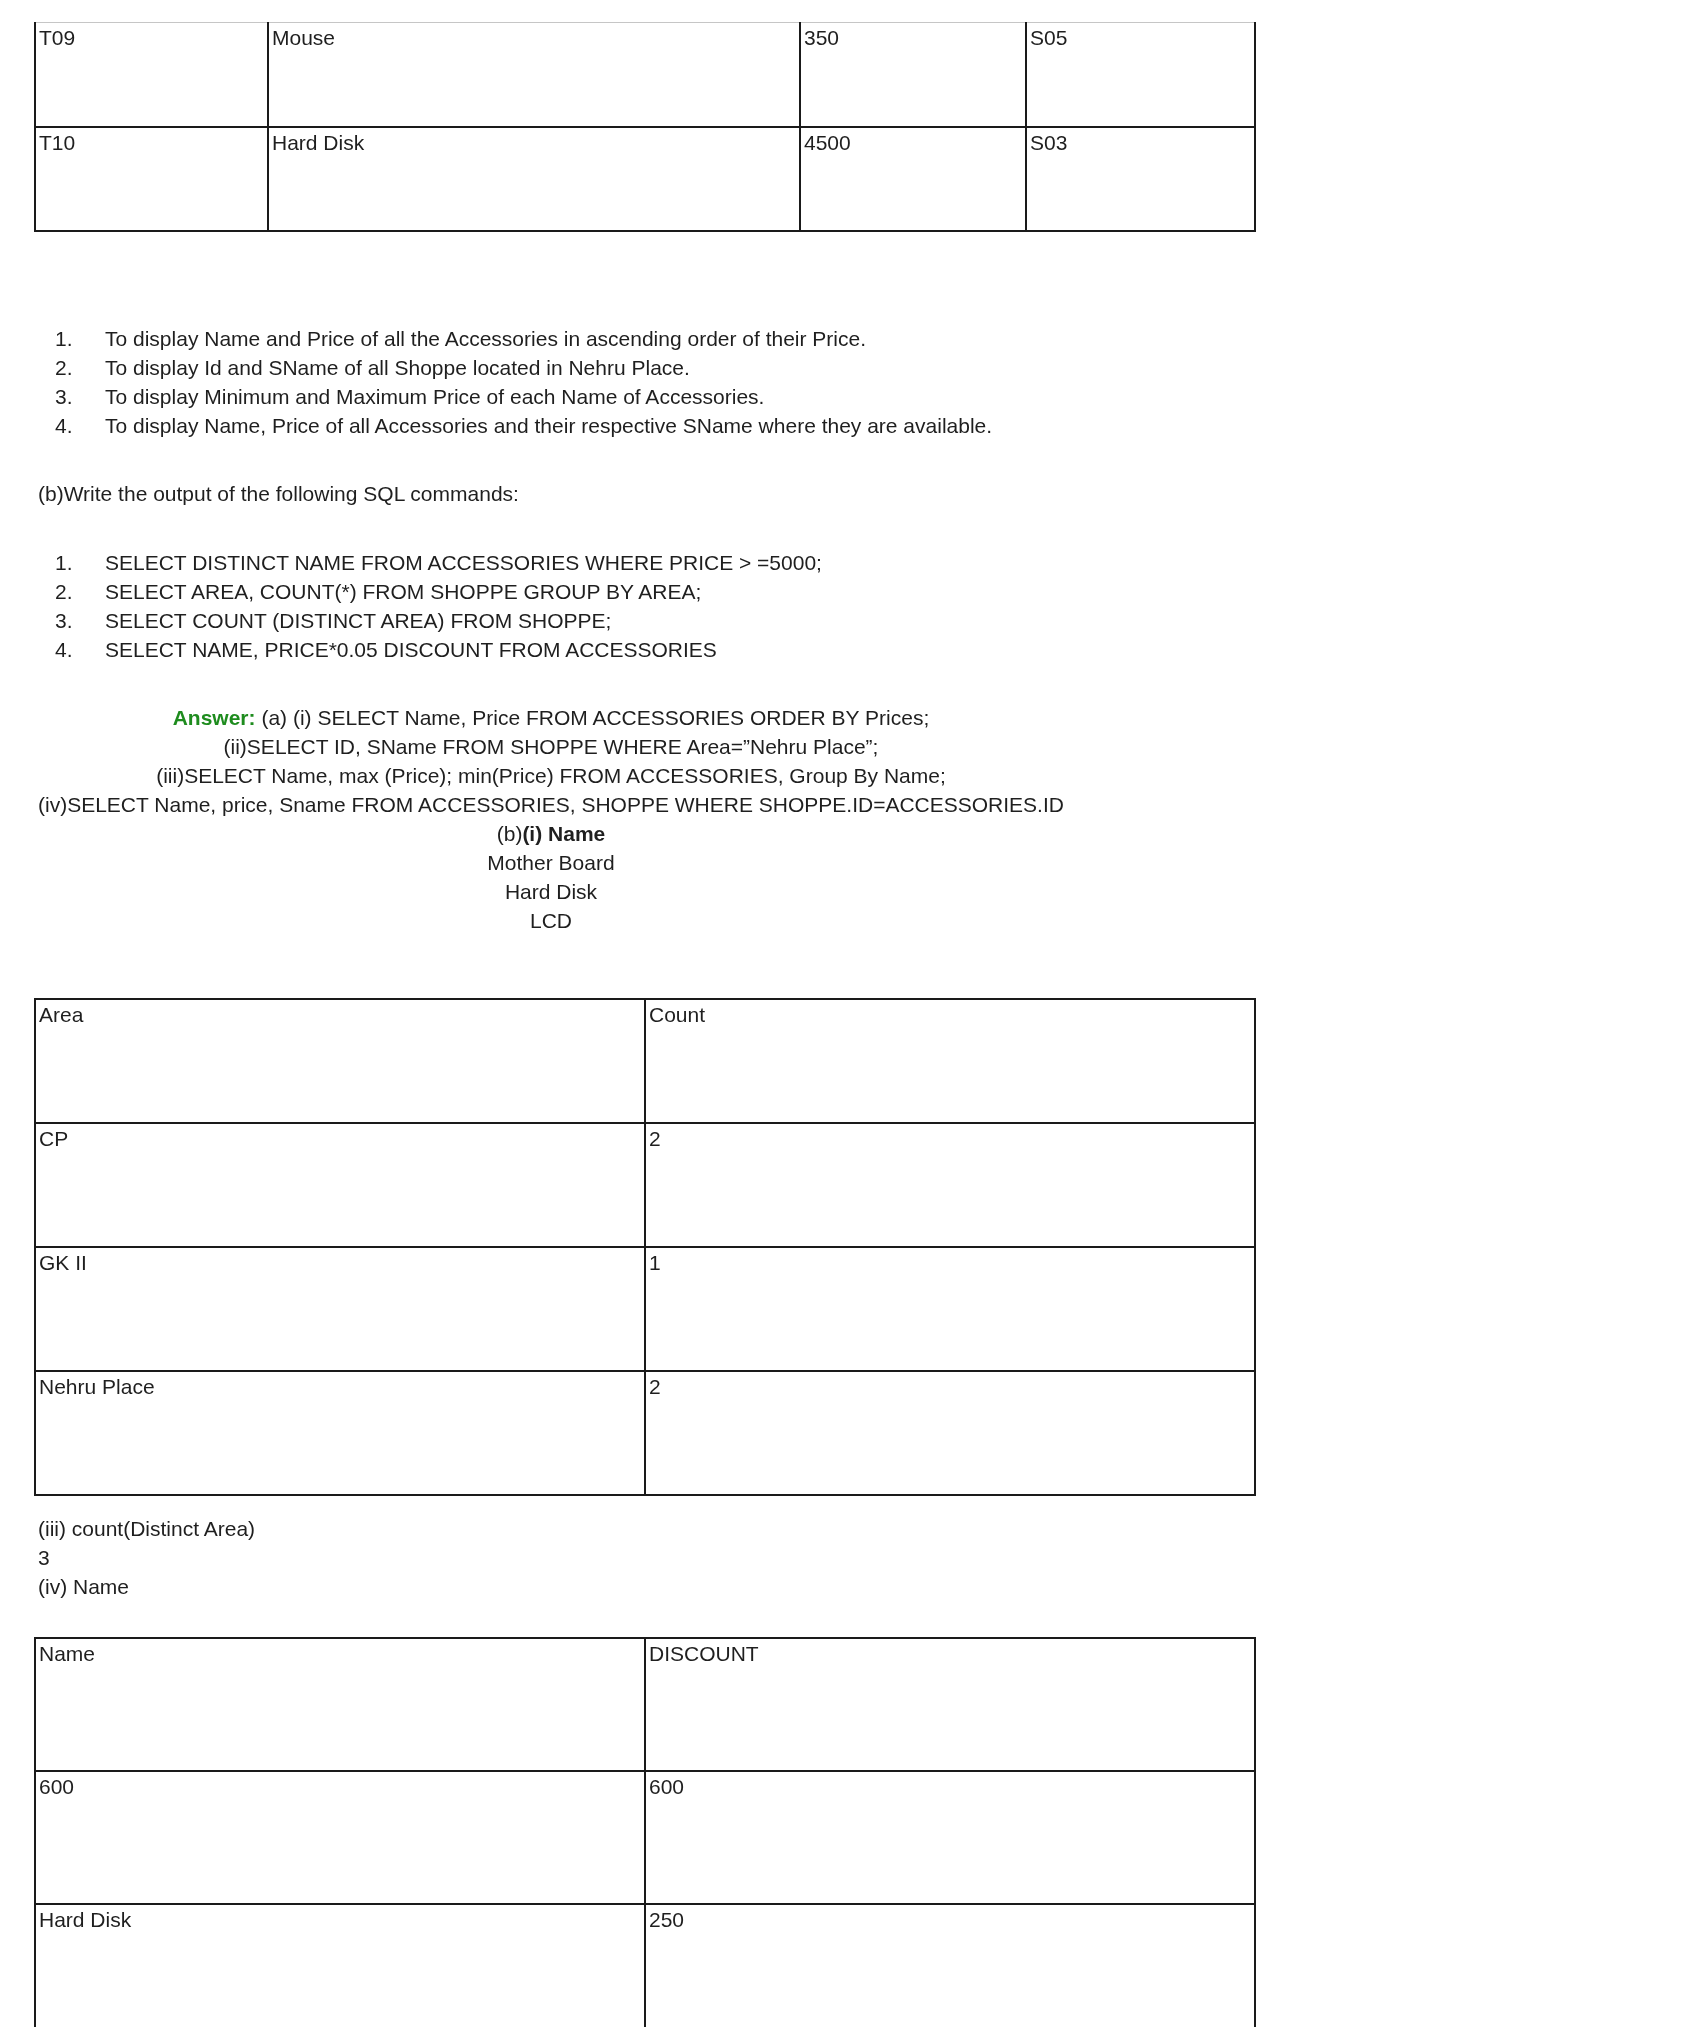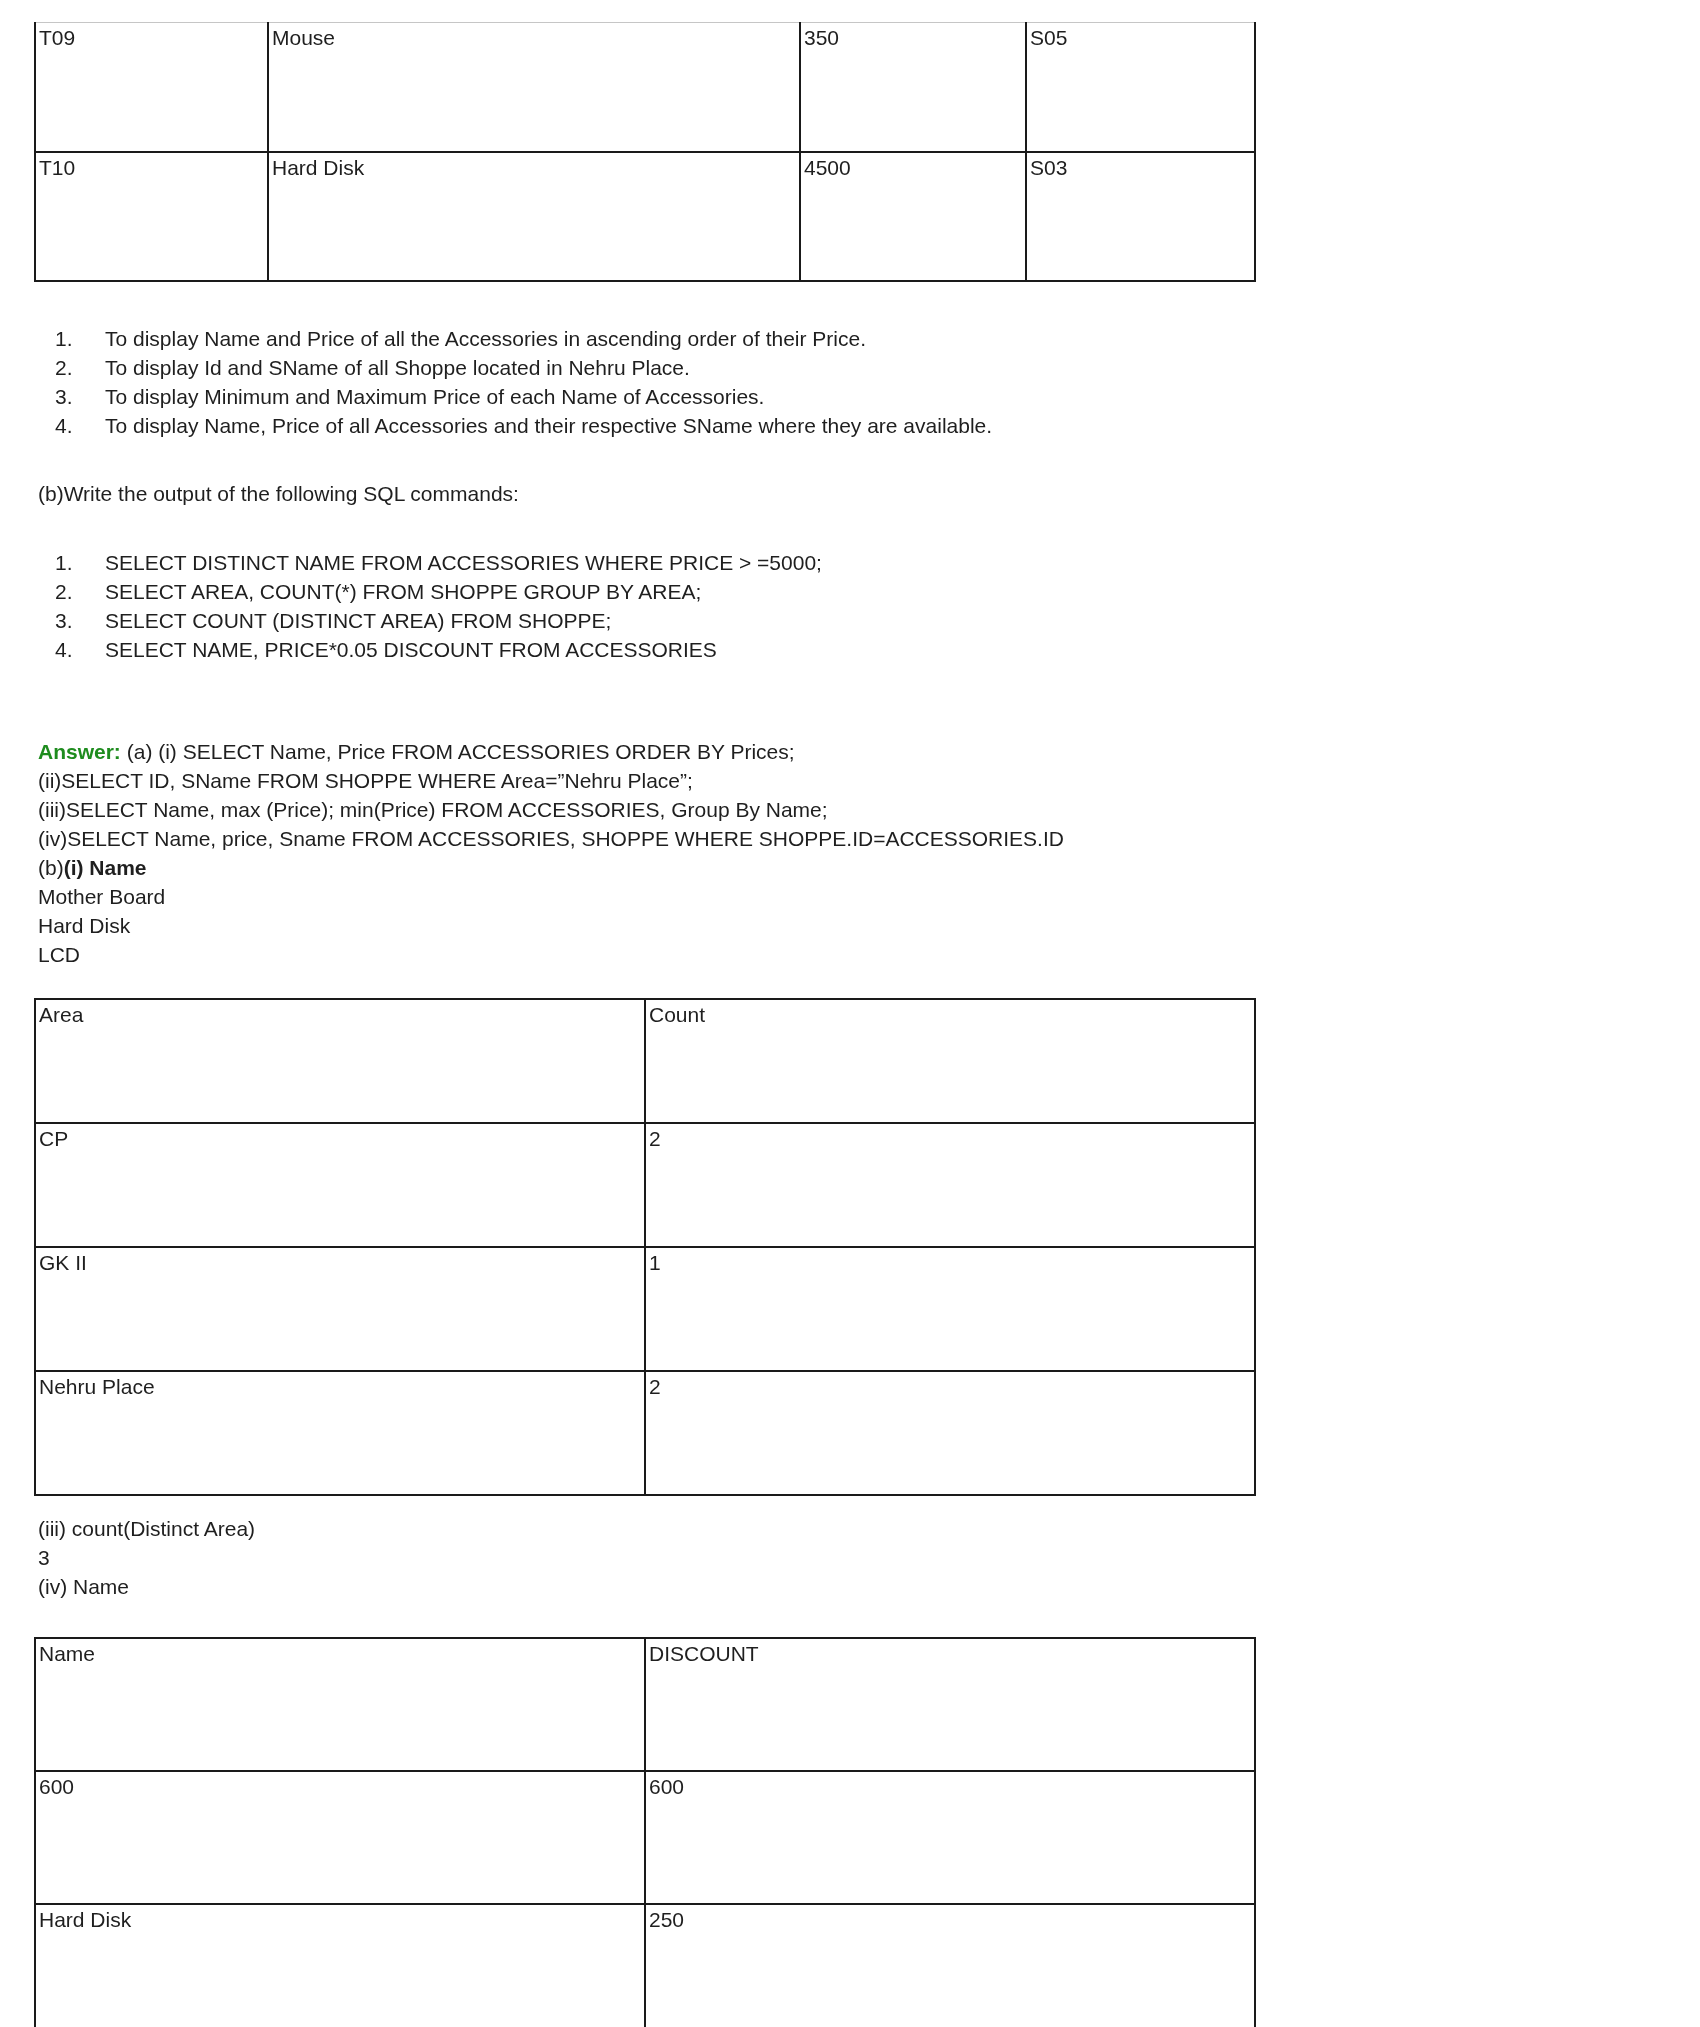--- a/index.html
+++ b/index.html
@@ -32,7 +32,7 @@
     white-space: nowrap;
   }
   #top-table { top: 22px; }
-  #top-table td { height: 129px; }
+  #top-table td { height: 104px; }
   #top-table tr:first-child td { border-top: 1px solid #c6c6c6; }
 
   #area-table { top: 998px; }

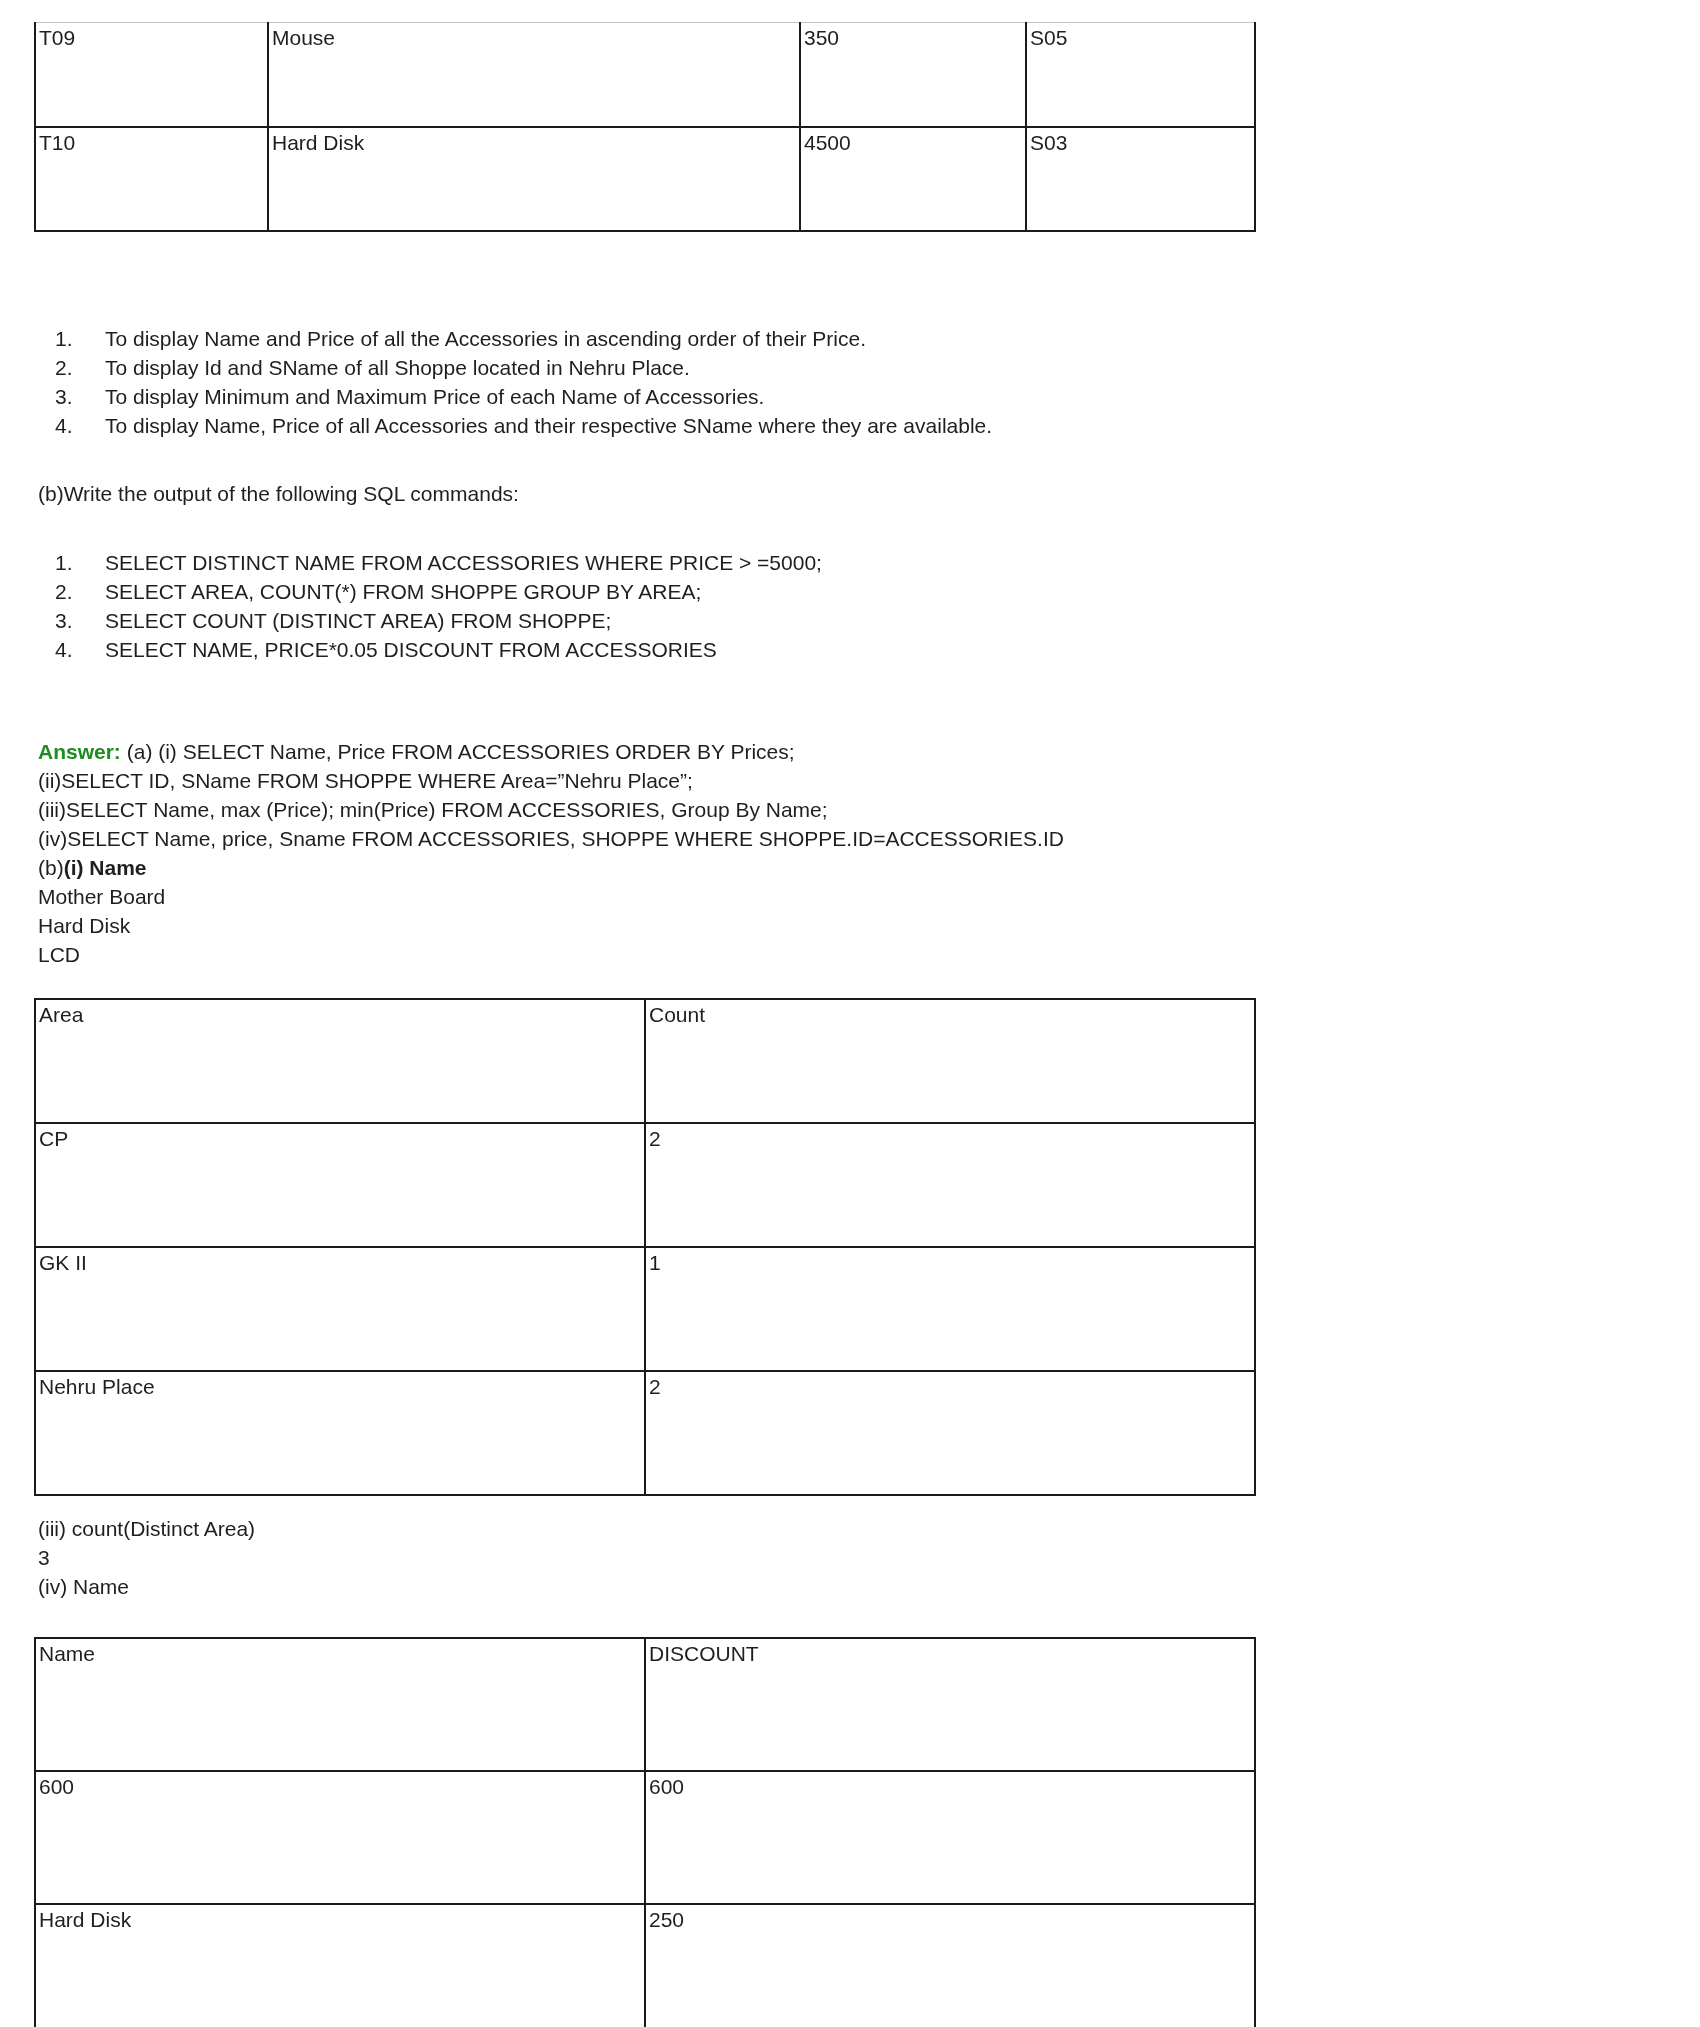--- a/index.html
+++ b/index.html
@@ -52,7 +52,7 @@
   #tasks-list   { top: 324px; }
   #b-intro      { top: 479px; }
   #sql-list     { top: 548px; }
-  #answer-block { top: 737px; }
+  #answer-block { top: 703px; text-align: center; }
   #iii-block    { top: 1514px; }
 
   .list-row { display: flex; }

